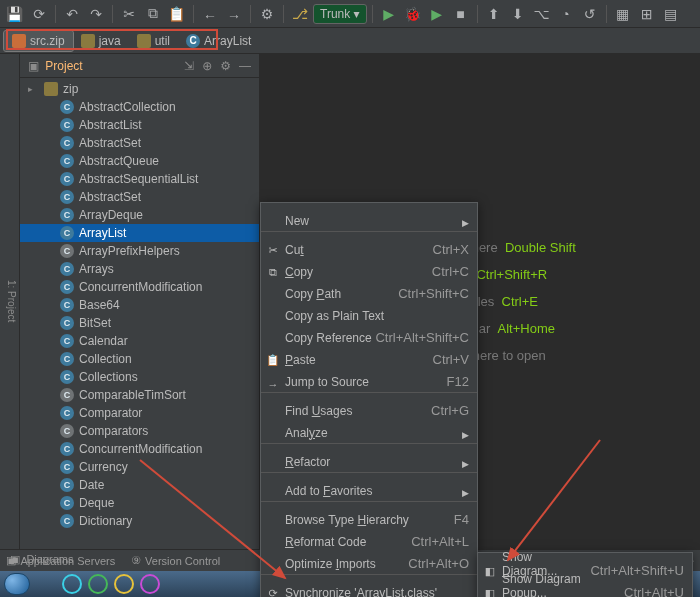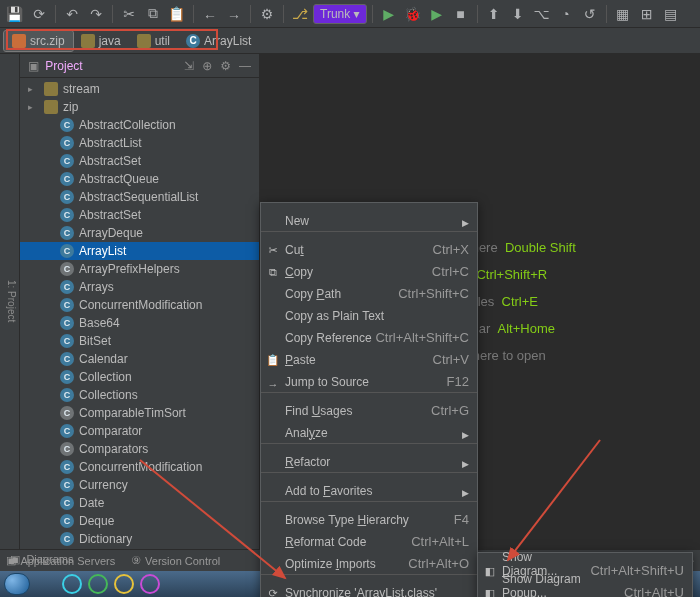--- a/index.html
+++ b/index.html
@@ -33,7 +33,7 @@
   .trunk-combo {
     display: flex; align-items: center;
     border: 1px solid #646464;
-    background: #6d28d9;
+    background: #14532d;
     padding: 2px 6px;
     border-radius: 3px;
     color: #bbb;

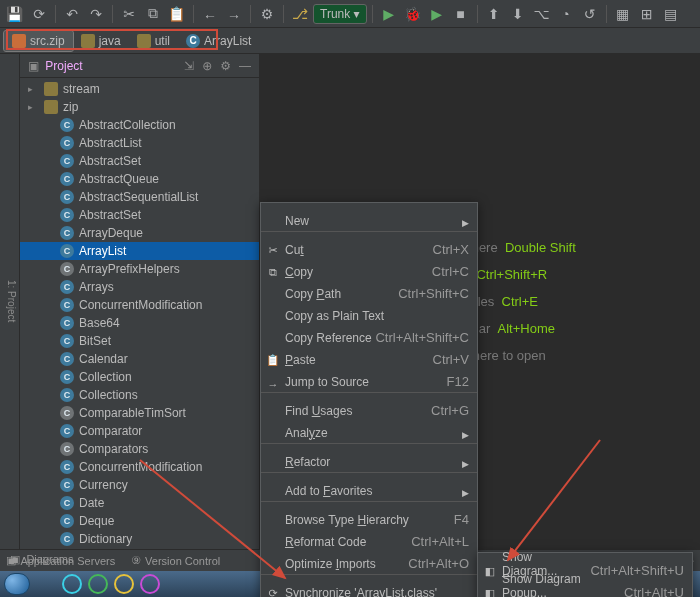--- a/index.html
+++ b/index.html
@@ -99,7 +99,7 @@
     border-bottom:1px solid #2b2b2b;
     gap:4px;
   }
-  .panel-header .title { flex:1; color:#f0abfc; }
+  .panel-header .title { flex:1; color:#fdba74; }
   .panel-header .hicon { color:#8c8c8c; font-size:12px; padding:0 2px;}
   .tree {
     flex:1;

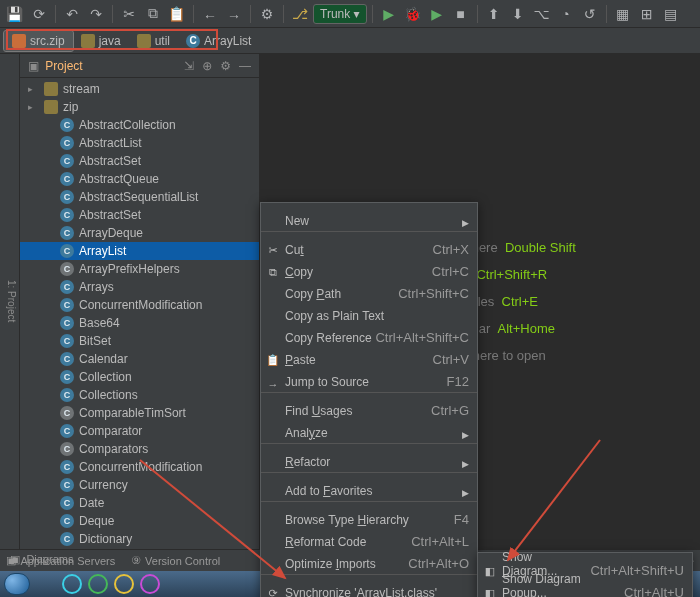--- a/index.html
+++ b/index.html
@@ -309,10 +309,6 @@
     <div class="tree" id="tree">
         <div class="tree-row lvl1 exp">
           <span class="foldicon"></span>
-          <span>stream</span>
-        </div>
-        <div class="tree-row lvl1 exp">
-          <span class="foldicon"></span>
           <span>zip</span>
         </div>
         <div class="tree-row lvl2">

